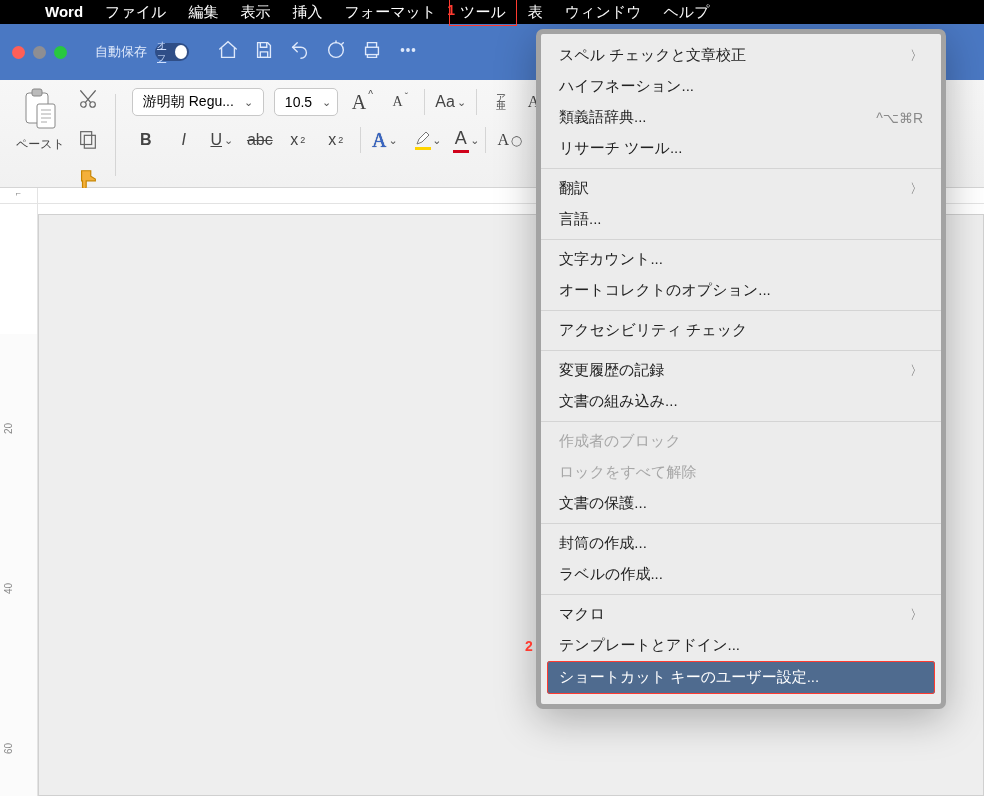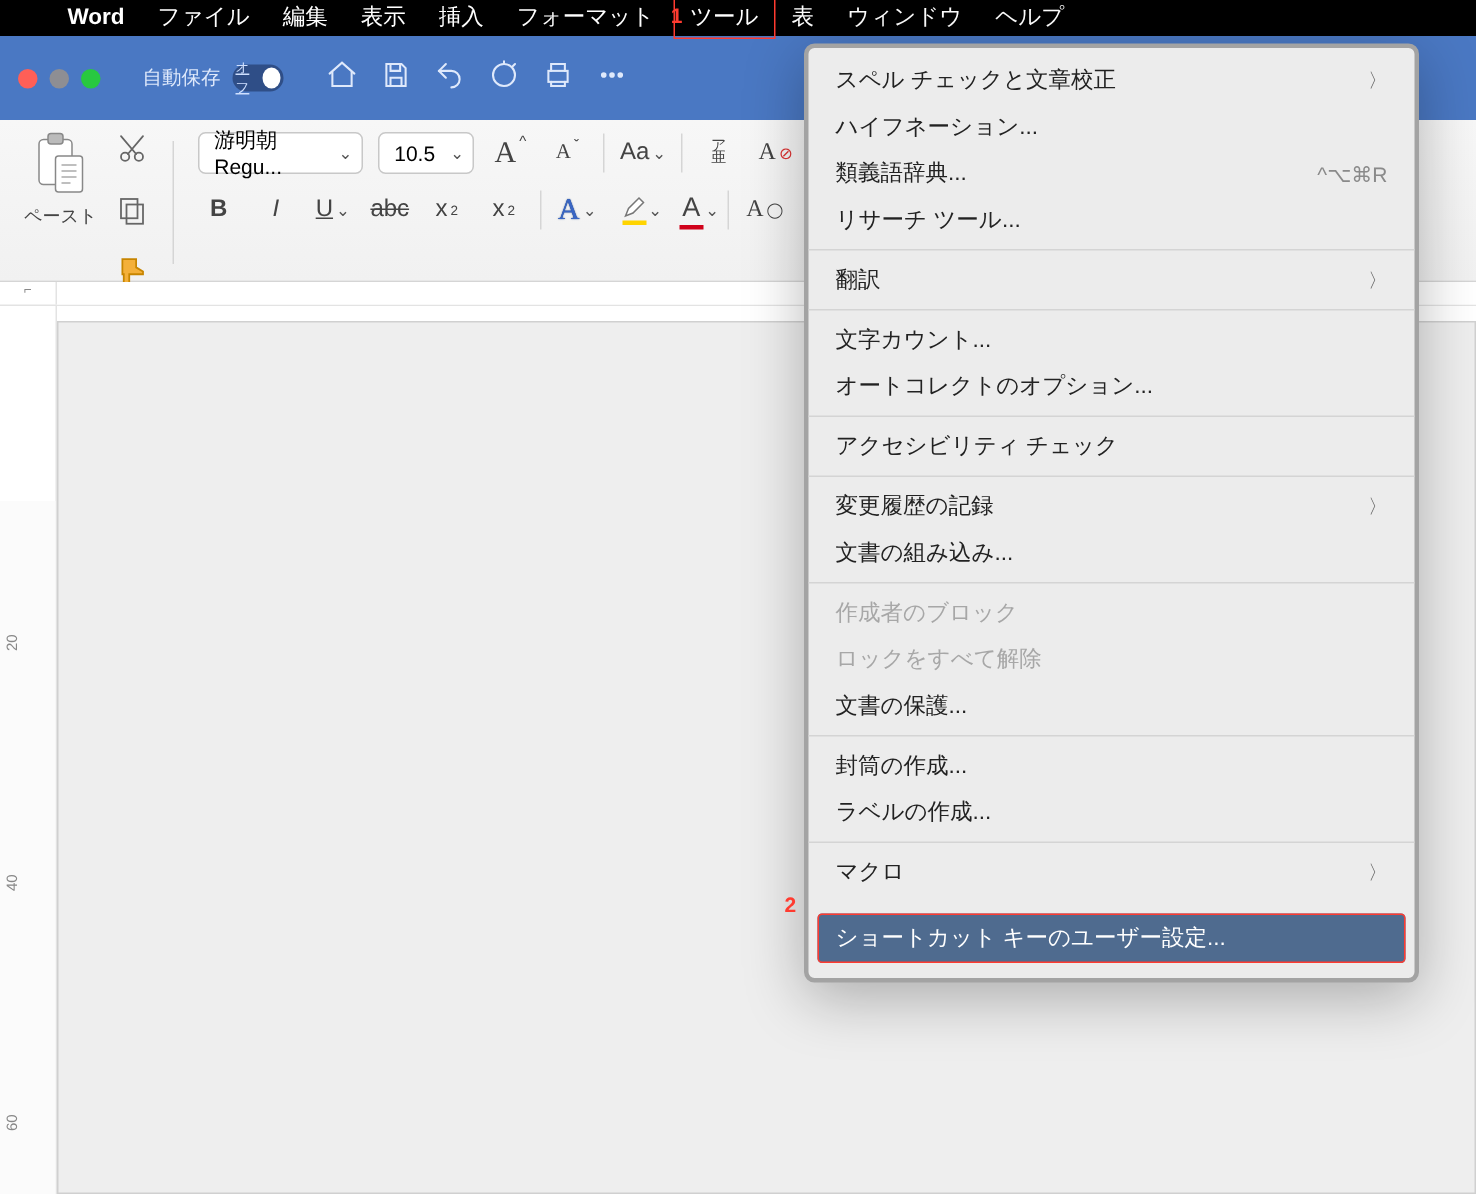--- a/index.html
+++ b/index.html
@@ -58,7 +58,7 @@
   .docpage{position:absolute;left:38px;top:26px;right:0;bottom:0;background:#eeeeee;border:1px solid #d0d0d0;}
 
   
-  .menu{position:absolute;left:536px;top:29px;width:410px;background:#ececec;border:3px solid #a3a3a3;border-radius:7px;box-shadow:0 10px 40px rgba(0,0,0,.28);padding:6px 0 10px;font-size:15px;color:#222;}
+  .menu{position:absolute;left:536px;top:29px;width:410px;background:#ececec;border:5px solid #a3a3a3;border-radius:7px;box-shadow:0 10px 40px rgba(0,0,0,.28);padding:6px 0 10px;font-size:15px;color:#222;}
   .menu .mi{display:flex;align-items:center;justify-content:space-between;padding:6px 18px;cursor:default;}
   .menu .mi .lbl{white-space:nowrap;}
   .menu .mi .shc{font-size:14px;color:#8a8a8a;}

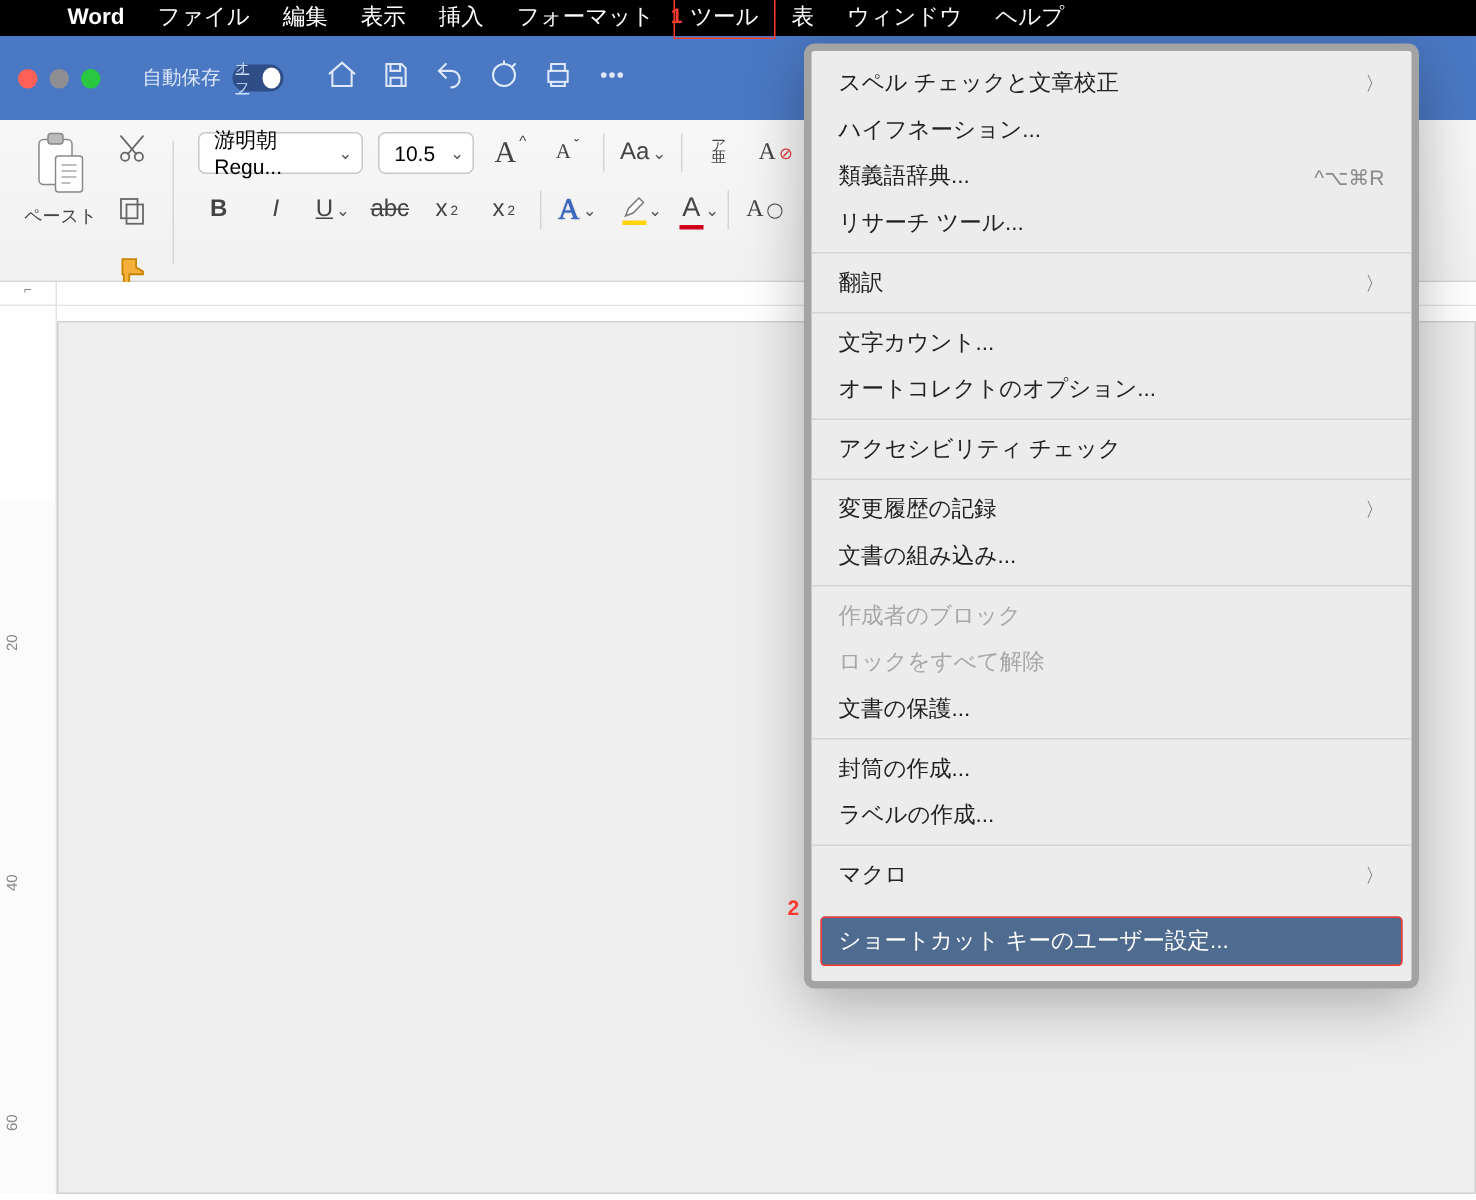--- a/index.html
+++ b/index.html
@@ -35,7 +35,7 @@
   .ribicon svg{ width:22px;height:22px;stroke:#666;fill:none;stroke-width:1.3;stroke-linecap:round;}
   .fontrow{display:flex;gap:10px;align-items:center;}
   .selectbox{background:#fff;border:1px solid #c8c8c8;border-radius:5px;height:28px;display:inline-flex;align-items:center;padding:0 6px 0 10px;font-size:14px;gap:10px;}
-  .selectbox.wide{width:110px;justify-content:flex-start;}
+  .selectbox.wide{width:132px;justify-content:flex-start;}
   .chev{font-size:11px;color:#555;}
   .fbtn{height:28px;min-width:28px;display:inline-flex;align-items:center;justify-content:center;font-size:16px;color:#444;gap:2px;font-family:"Times New Roman",serif;}
   .fbtn.serif{font-family:"Times New Roman",serif;}

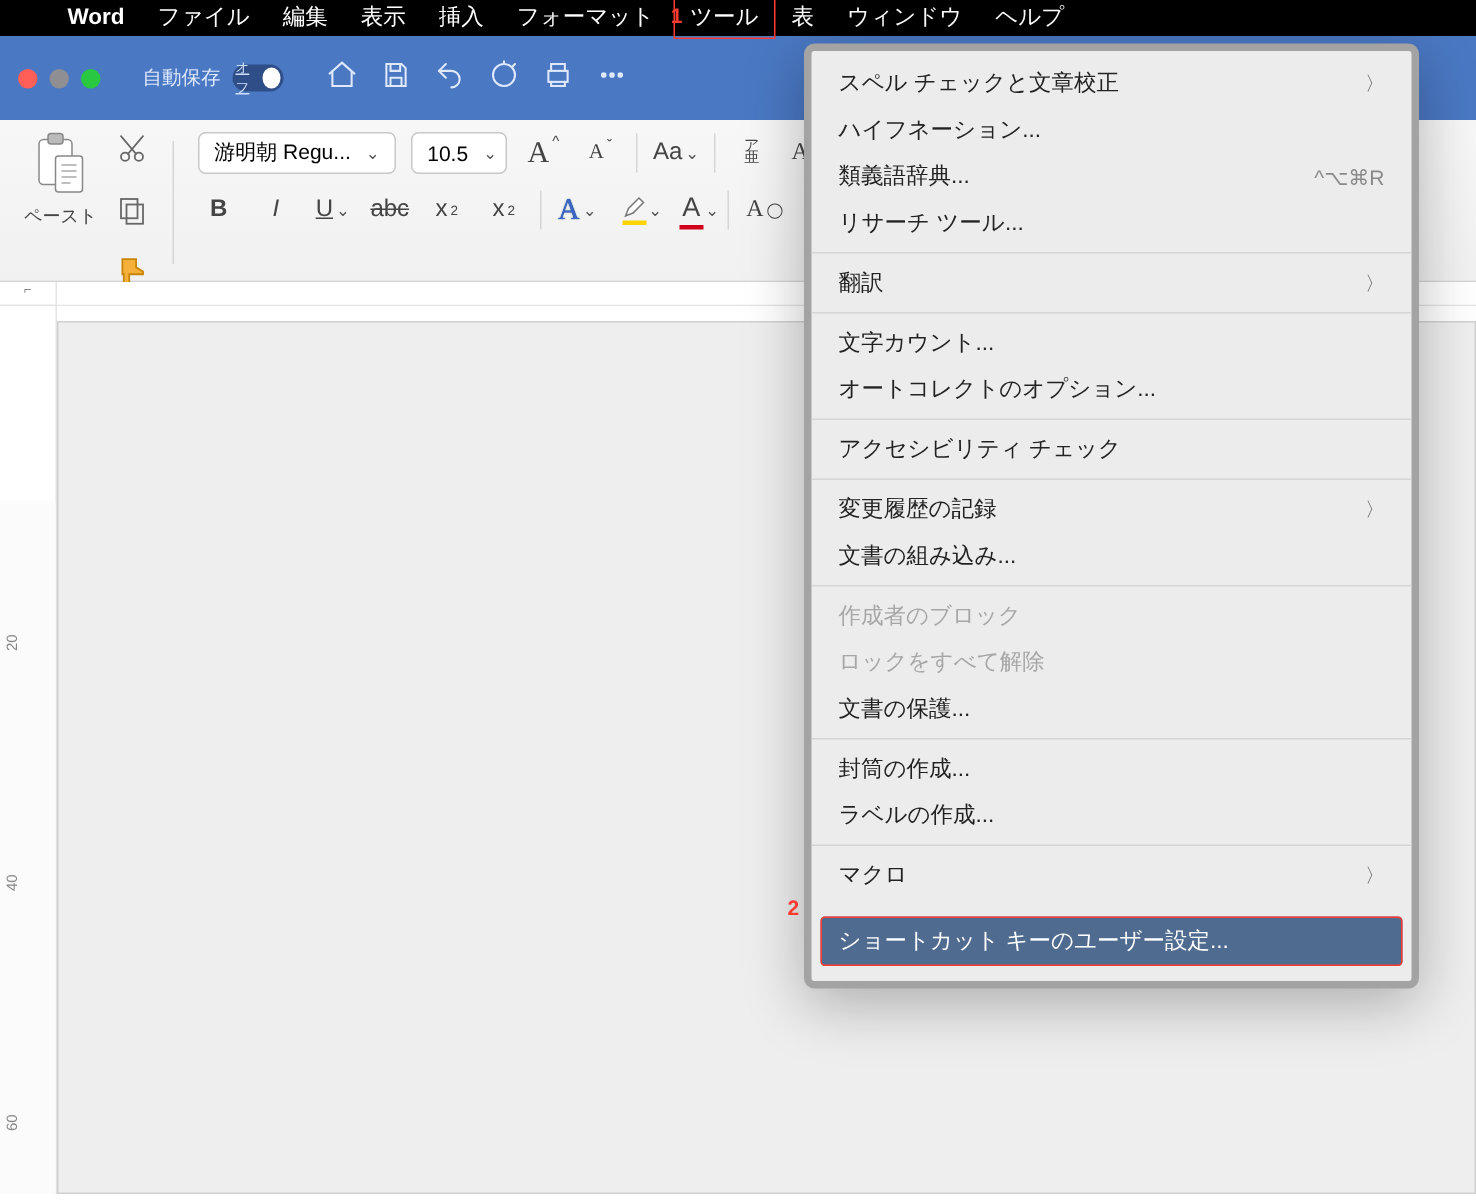--- a/index.html
+++ b/index.html
@@ -264,6 +264,9 @@
       <span class="lbl">翻訳</span>
       <span class="arw">〉</span>
     </div>
+    <div class="mi">
+      <span class="lbl">言語...</span>
+    </div>
     <hr>
     <div class="mi">
       <span class="lbl">文字カウント...</span>

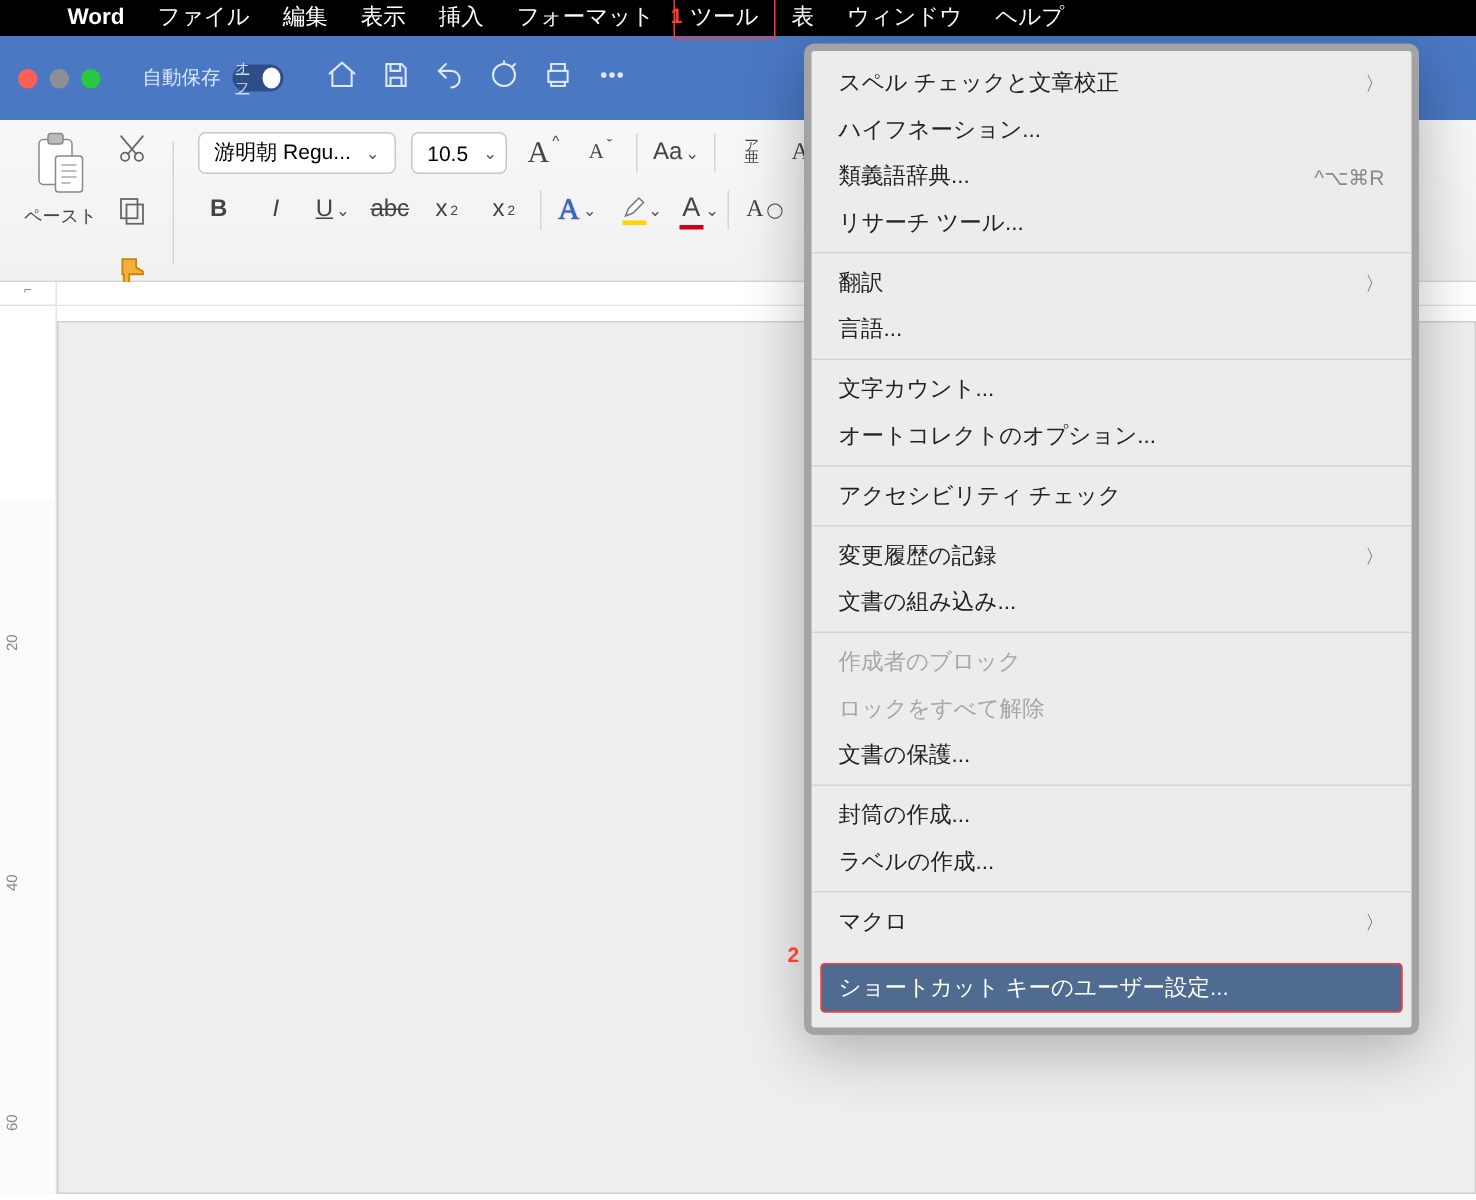--- a/index.html
+++ b/index.html
@@ -310,6 +310,7 @@
     </div>
     <div class="mi sel-wrap">
       <span class="callout2">2</span>
+      <span class="lbl">テンプレートとアドイン...</span>
     </div>
     <div class="mi sel">
       <span class="lbl">ショートカット キーのユーザー設定...</span>

